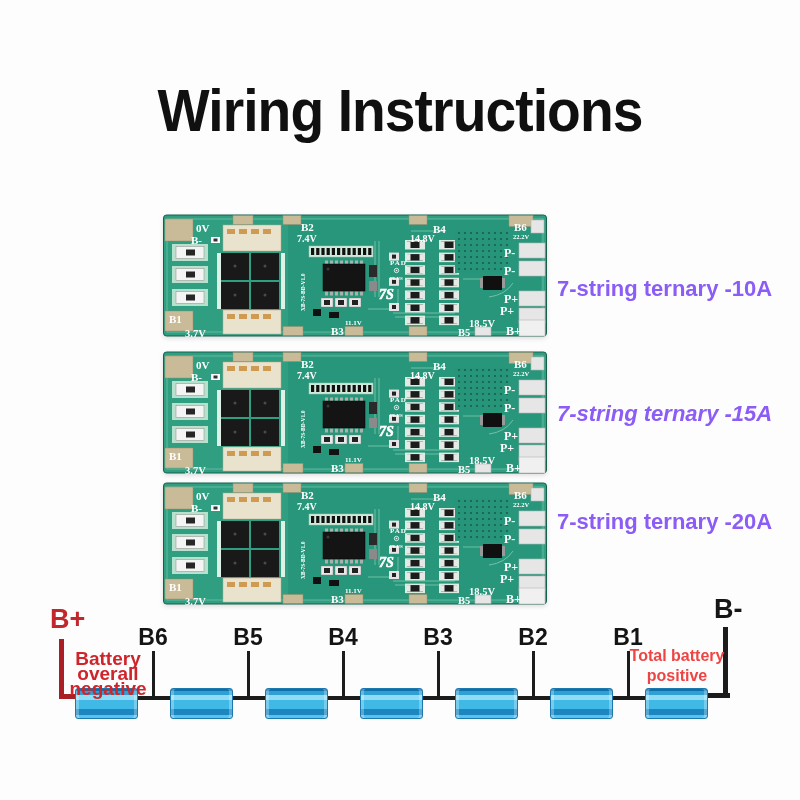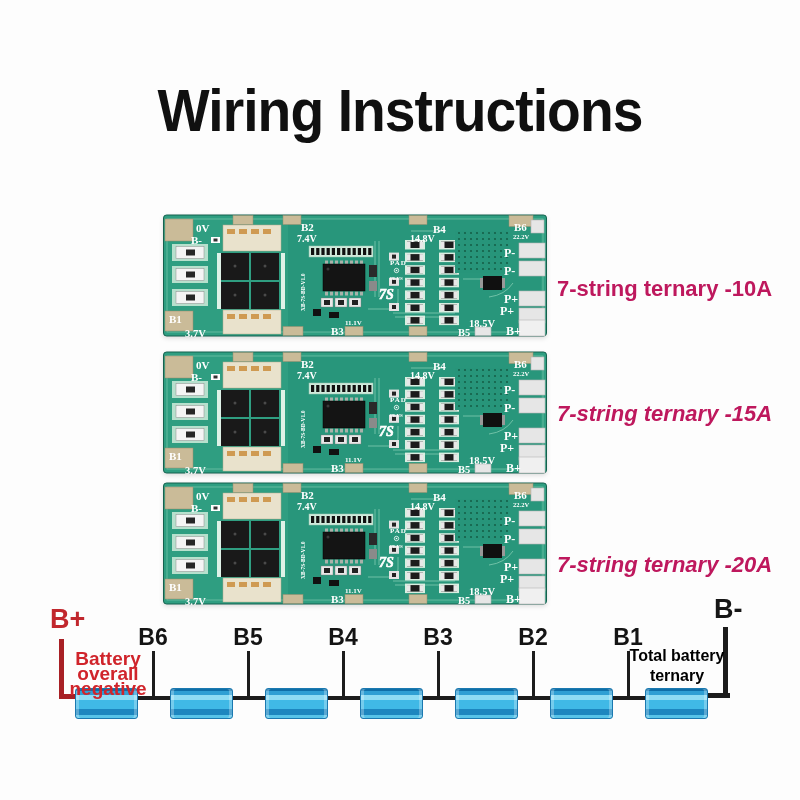--- a/index.html
+++ b/index.html
@@ -19,7 +19,7 @@
   #board1{top:213px;} #board2{top:350px;} #board3{top:481px;}
   .product-label{
     position:absolute;left:557px;width:235px;font-size:22px;font-weight:600;
-    color:#be185d;white-space:nowrap;
+    color:#8b5cf6;white-space:nowrap;
   }
   #plabel1{top:276px;} #plabel2{top:401px;font-style:italic;} #plabel3{top:552px;font-style:italic;}
   

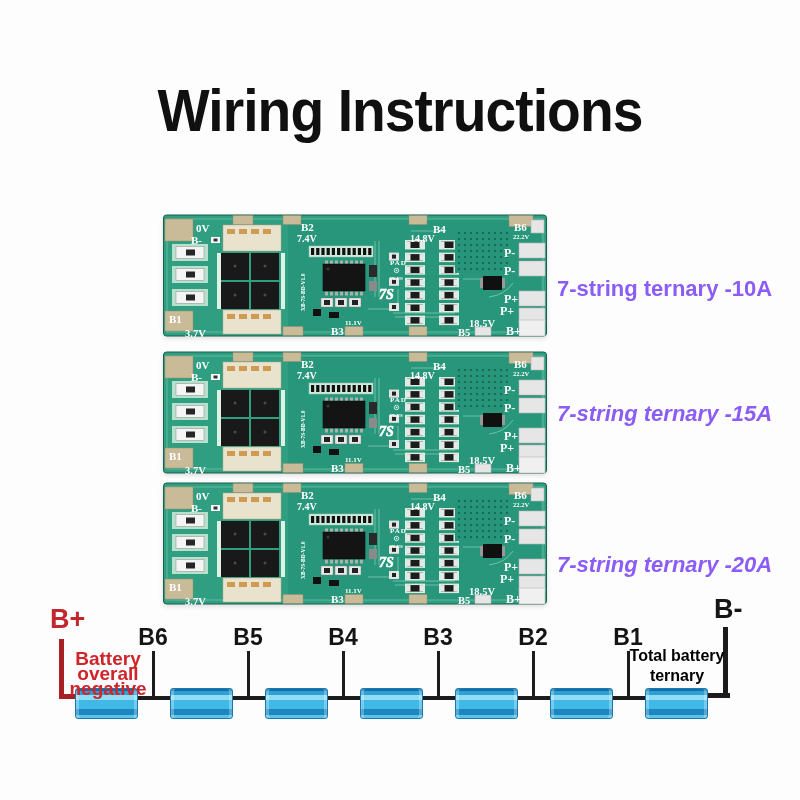--- a/index.html
+++ b/index.html
@@ -21,7 +21,7 @@
     position:absolute;left:557px;width:235px;font-size:22px;font-weight:600;
     color:#8b5cf6;white-space:nowrap;
   }
-  #plabel1{top:276px;} #plabel2{top:401px;font-style:italic;} #plabel3{top:552px;font-style:italic;}
+  #plabel1{top:276px;} #plabel2{top:401px;font-style:italic;} #plabel3{top:509px;}
   
   .terminal-pos{position:absolute;left:50px;top:604px;font-size:27px;font-weight:bold;color:#c1272d;}
   .terminal-neg{position:absolute;left:714px;top:594px;font-size:27px;font-weight:bold;color:#161616;}

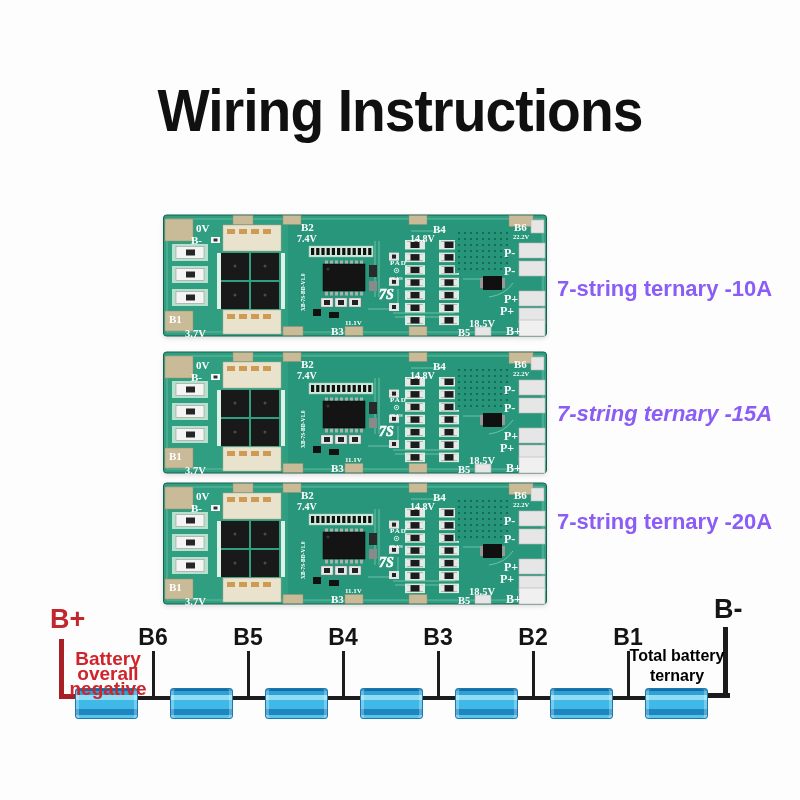--- a/index.html
+++ b/index.html
@@ -49,7 +49,7 @@
   }
   .note{position:absolute;text-align:center;font-weight:bold;z-index:3;}
   #pos-note{left:60px;top:651px;width:96px;font-size:19px;line-height:15px;color:#d0242b;}
-  #neg-note{left:628px;top:646px;width:98px;font-size:16px;line-height:20px;color:#000000;}
+  #neg-note{left:628px;top:646px;width:98px;font-size:16px;line-height:20px;color:#ef4444;}
   
   .silk{fill:#ffffff;font-family:"Liberation Serif",serif;font-weight:bold;}
 </style>

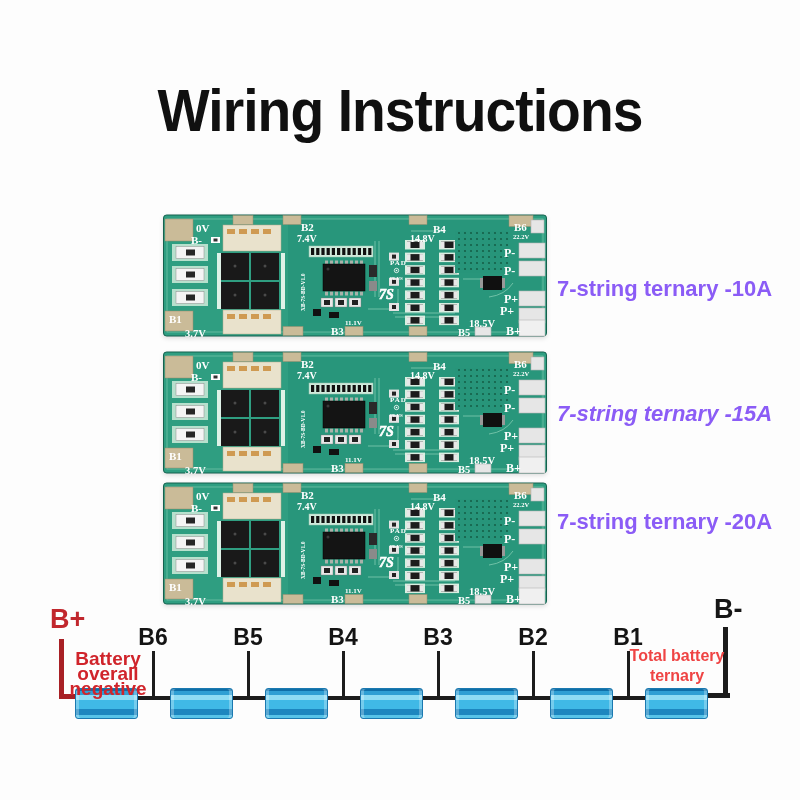--- a/index.html
+++ b/index.html
@@ -338,7 +338,7 @@
   </div>
   <div id="neg-note" class="note">
     <span>Total battery</span><br>
-    <span>ternary</span>
+    <span>positive</span>
   </div>
 
   <div class="tap-line" style="left:152px"></div>

